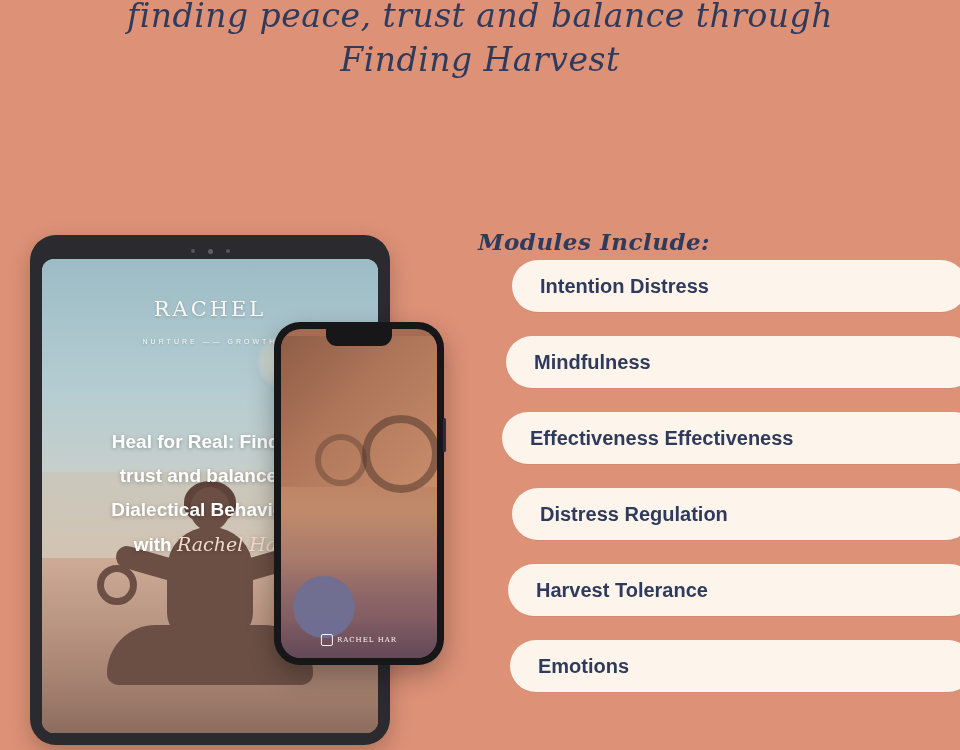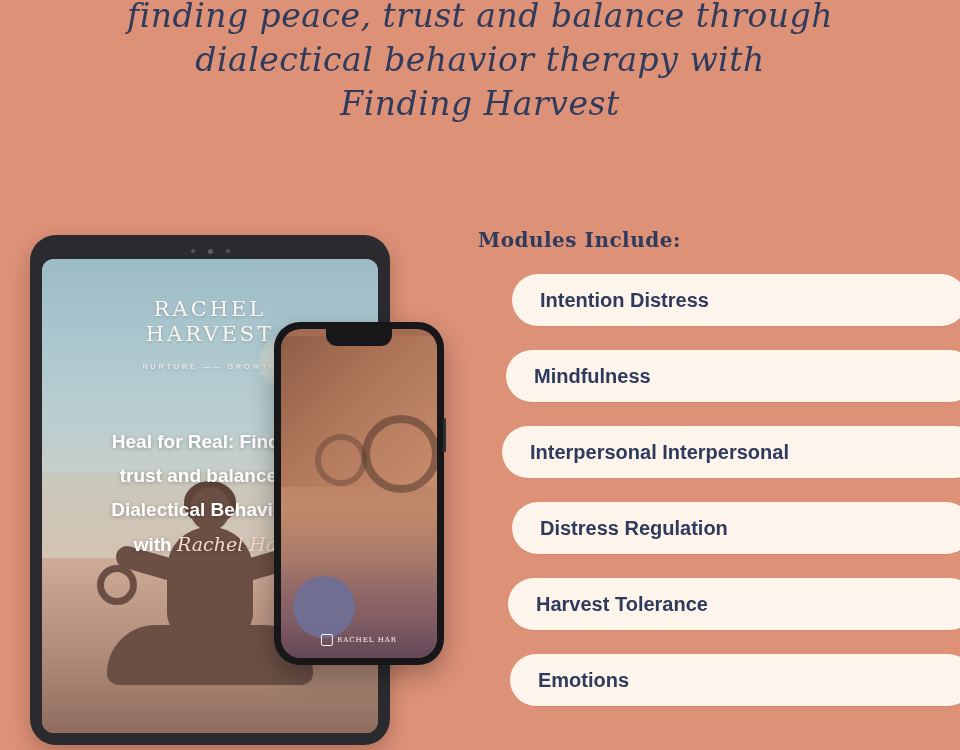--- a/index.html
+++ b/index.html
@@ -369,7 +369,6 @@
 
 <div class="headline">
   <span class="l1">finding peace, trust and balance through</span>
-  <span class="l2">dialectical behavior therapy with</span>
   <span class="l3">Finding Harvest</span>
 </div>
 

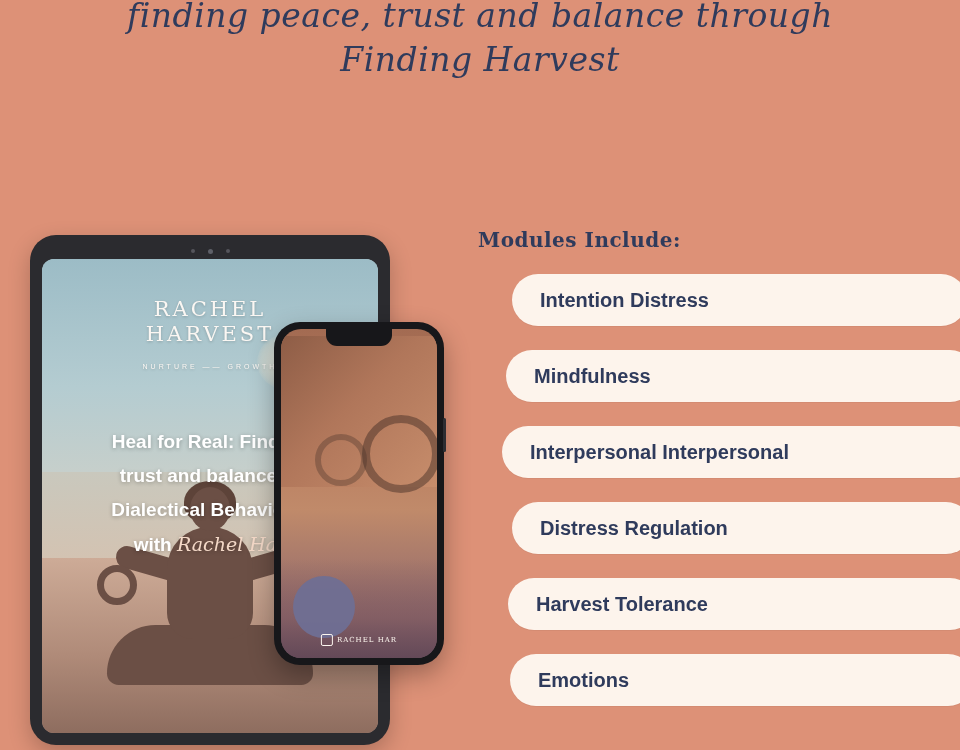--- a/index.html
+++ b/index.html
@@ -337,9 +337,10 @@
   .modules-title {
     color: #2f3b5c;
     font-family: "DejaVu Serif", serif;
+    font-style: italic;
     font-weight: bold;
-    font-size: 20px;
-    margin: 0 0 22px 8px;
+    font-size: 23px;
+    margin: 0 0 5px 8px;
     letter-spacing: 0.5px;
   }
   .pill {

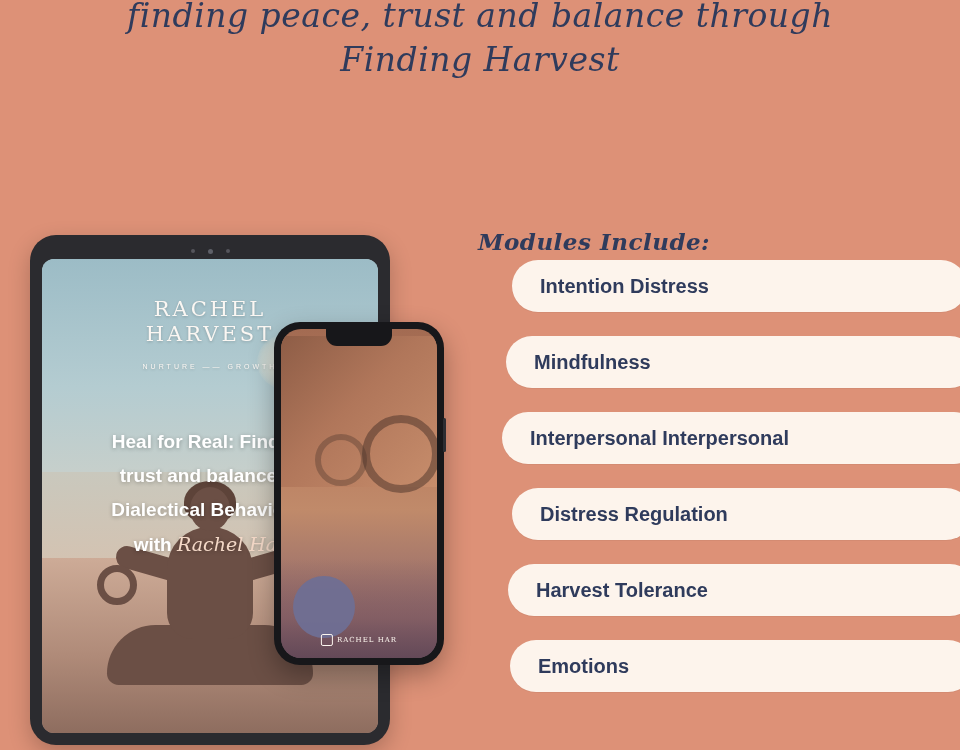--- a/index.html
+++ b/index.html
@@ -400,7 +400,6 @@
 
       <div class="t-brand">
         <span>RACHEL</span><br>
-        <span>HARVEST</span>
         <span class="sub">NURTURE —— GROWTH</span>
       </div>
 

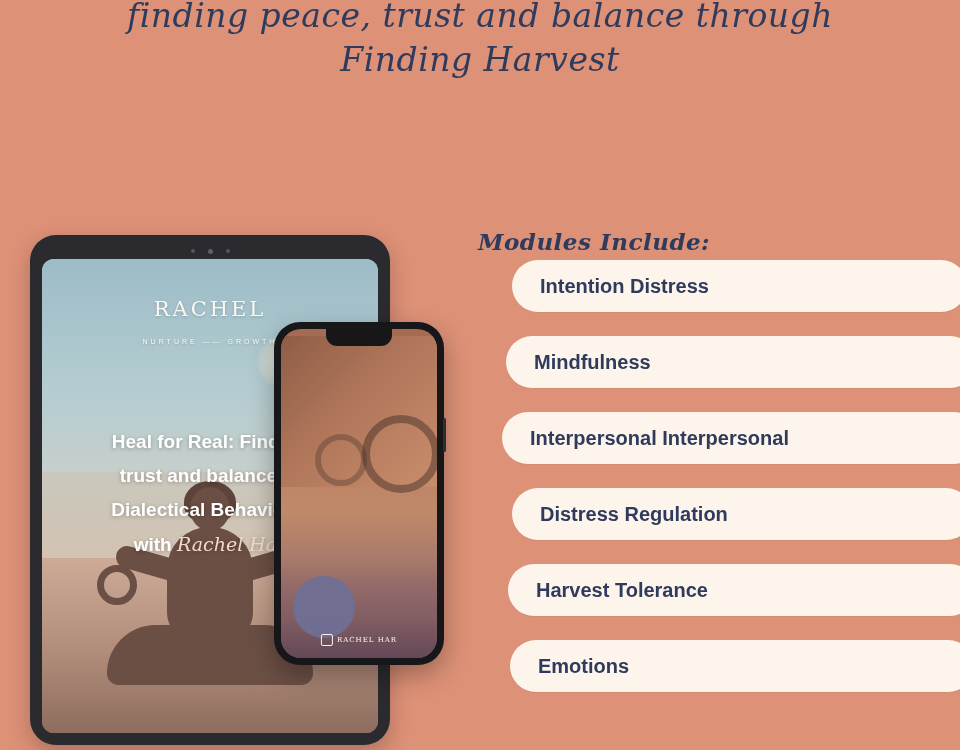--- a/index.html
+++ b/index.html
@@ -442,7 +442,7 @@
     <span>Mindfulness</span>
   </div>
   <div class="pill i2">
-    <span>Interpersonal Interpersonal</span>
+    <span>Effectiveness Effectiveness</span>
   </div>
   <div class="pill i3">
     <span>Distress Regulation</span>

